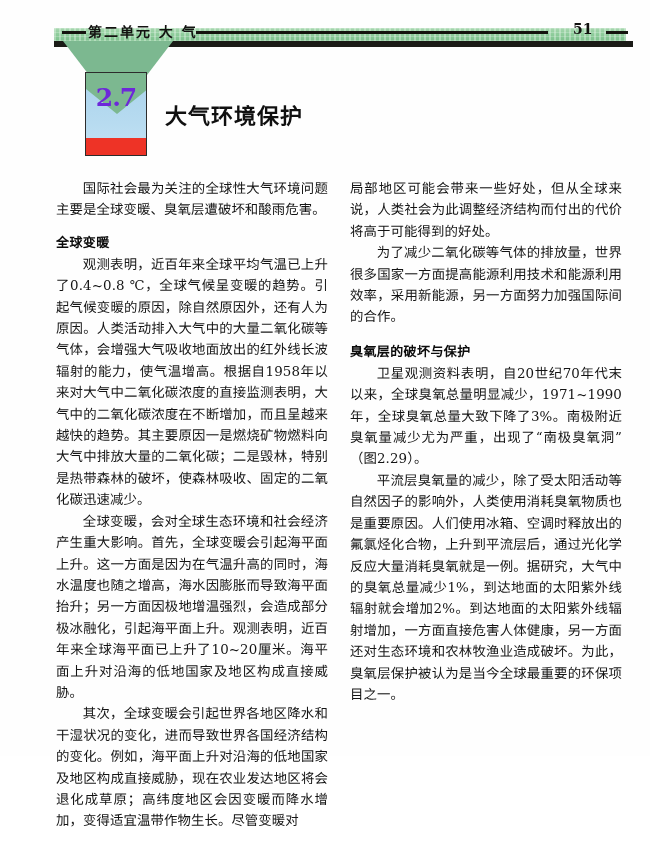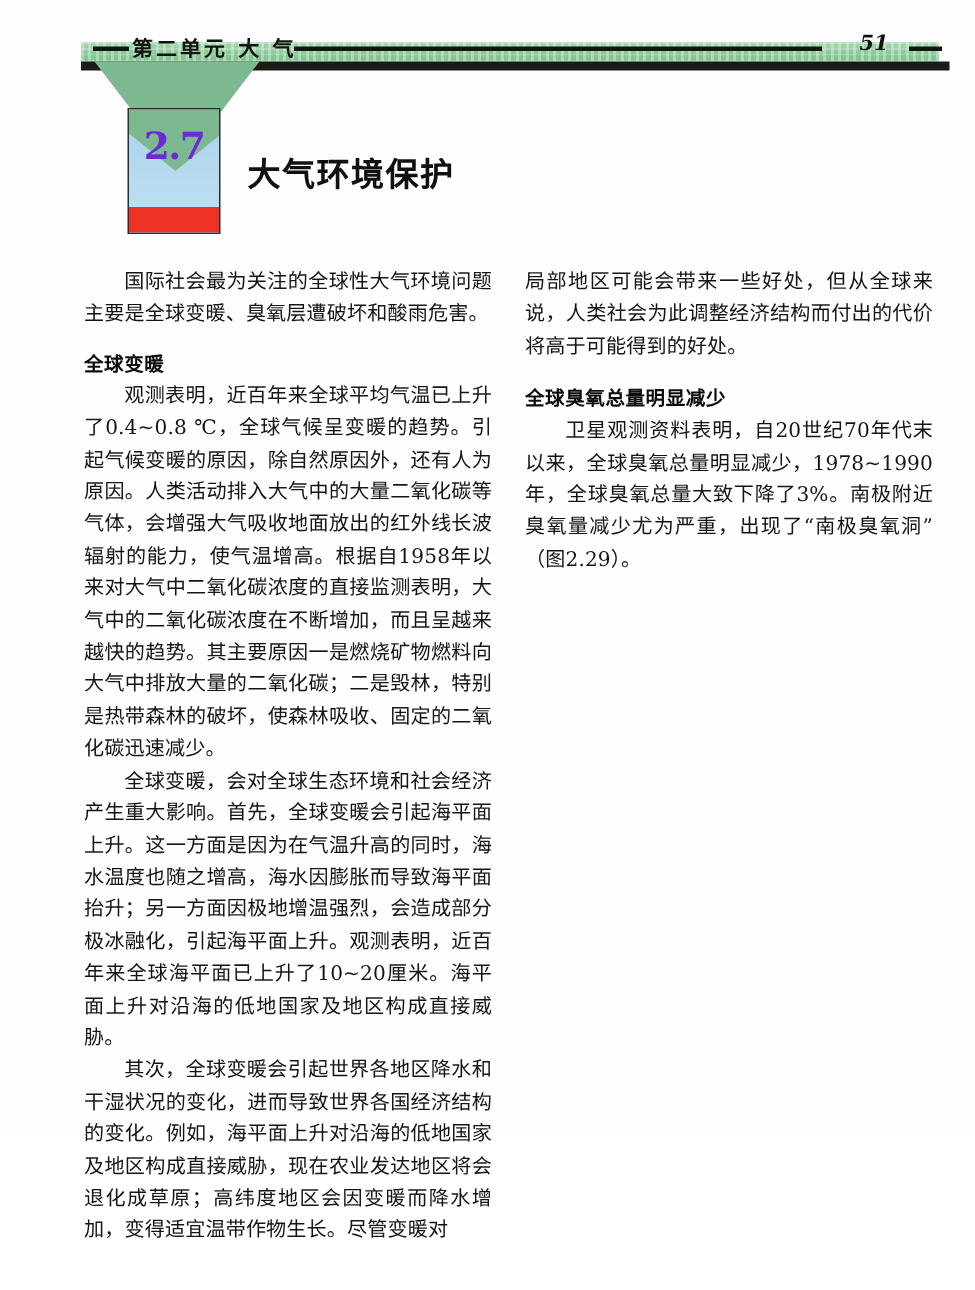--- a/index.html
+++ b/index.html
@@ -100,7 +100,6 @@
     font-family: "DejaVu Serif", "Liberation Serif", serif;
     font-size: 14px;
     font-weight: bold;
-    font-style: italic;
     color: #121210;
   }
 

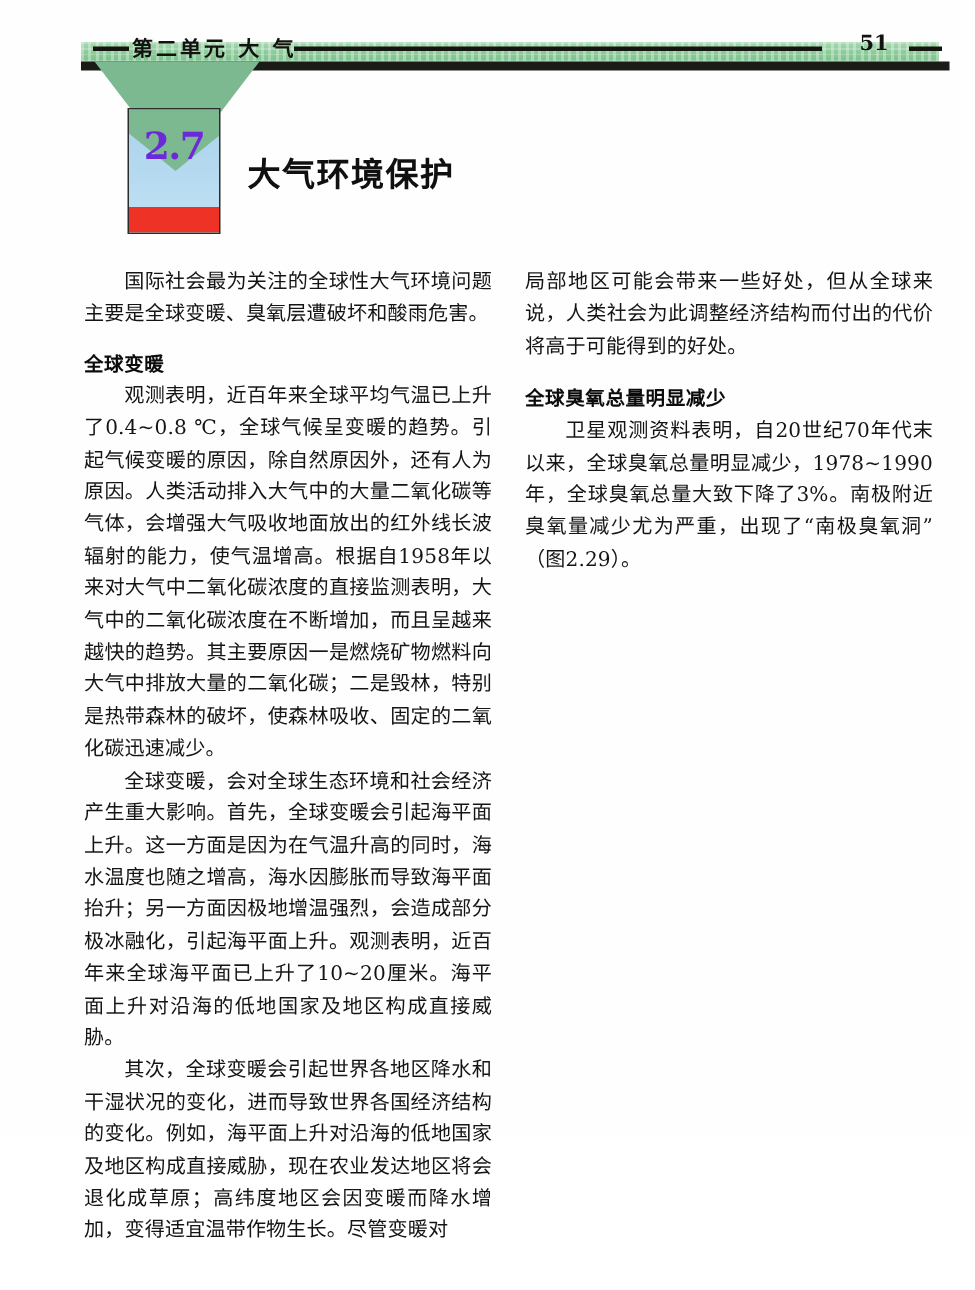--- a/index.html
+++ b/index.html
@@ -265,6 +265,7 @@
     <div class="col">
       <p class="no-indent">局部地区可能会带来一些好处，但从全球来说，人类社会为此调整经济结构而付出的代价将高于可能得到的好处。</p>
 
+      <p>为了减少二氧化碳等气体的排放量，世界很多国家一方面提高能源利用技术和能源利用效率，采用新能源，另一方面努力加强国际间的合作。</p>
 
       <h3 class="tight-top">全球臭氧总量明显减少</h3>
 

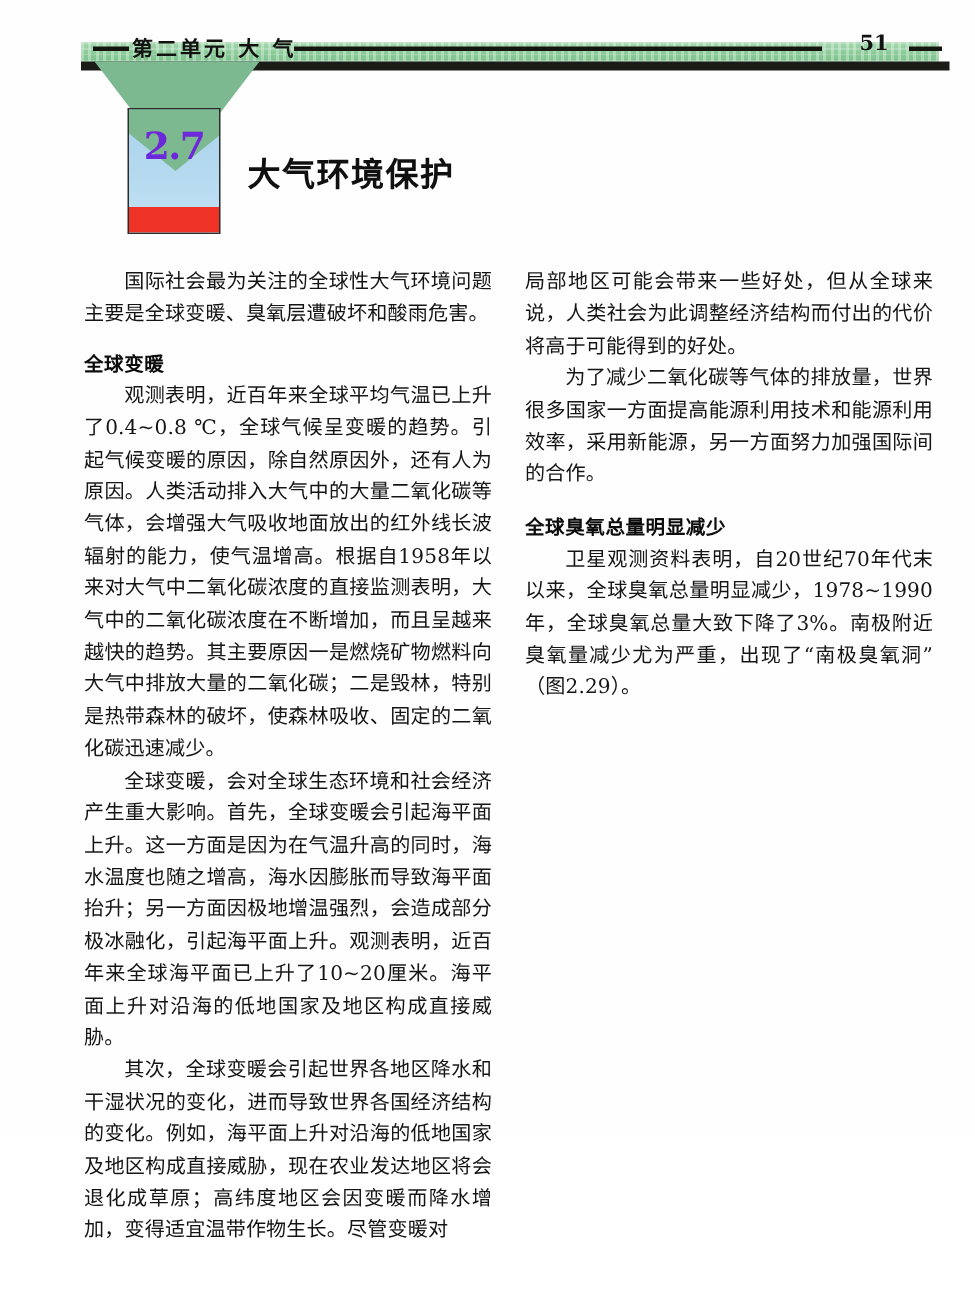--- a/index.html
+++ b/index.html
@@ -267,7 +267,7 @@
 
       <p>为了减少二氧化碳等气体的排放量，世界很多国家一方面提高能源利用技术和能源利用效率，采用新能源，另一方面努力加强国际间的合作。</p>
 
-      <h3 class="tight-top">全球臭氧总量明显减少</h3>
+      <h3 class="tight-top">臭氧层的破坏与保护</h3>
 
       <p>卫星观测资料表明，自20世纪70年代末以来，全球臭氧总量明显减少，1978~1990年，全球臭氧总量大致下降了3%。南极附近臭氧量减少尤为严重，出现了“南极臭氧洞”（图2.29）。</p>
 

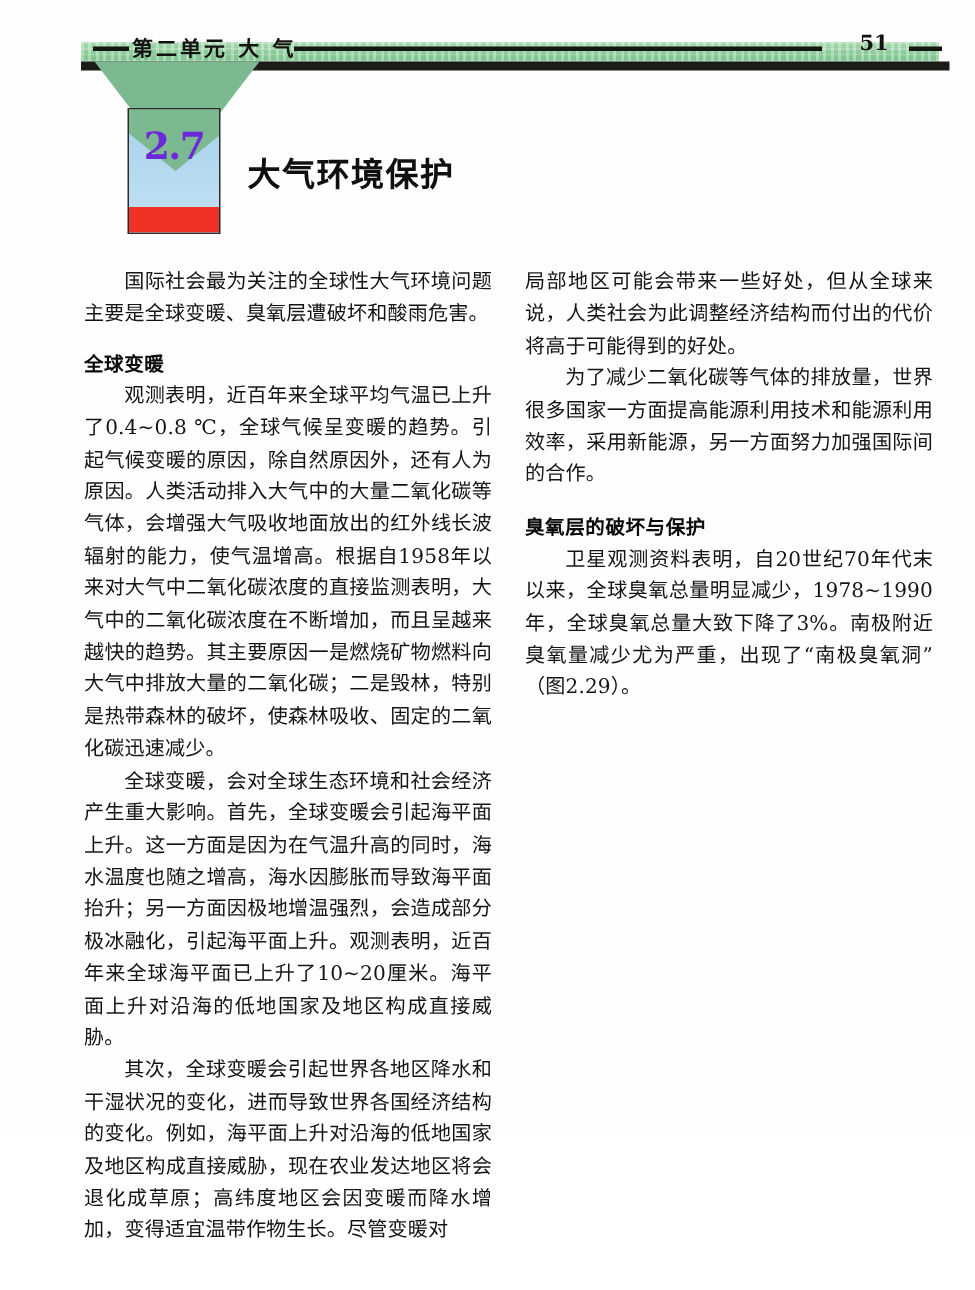--- a/index.html
+++ b/index.html
@@ -269,7 +269,7 @@
 
       <h3 class="tight-top">臭氧层的破坏与保护</h3>
 
-      <p>卫星观测资料表明，自20世纪70年代末以来，全球臭氧总量明显减少，1978~1990年，全球臭氧总量大致下降了3%。南极附近臭氧量减少尤为严重，出现了“南极臭氧洞”（图2.29）。</p>
+      <p>卫星观测资料表明，自20世纪70年代末以来，全球臭氧总量明显减少，1971~1990年，全球臭氧总量大致下降了3%。南极附近臭氧量减少尤为严重，出现了“南极臭氧洞”（图2.29）。</p>
 
 
     </div>

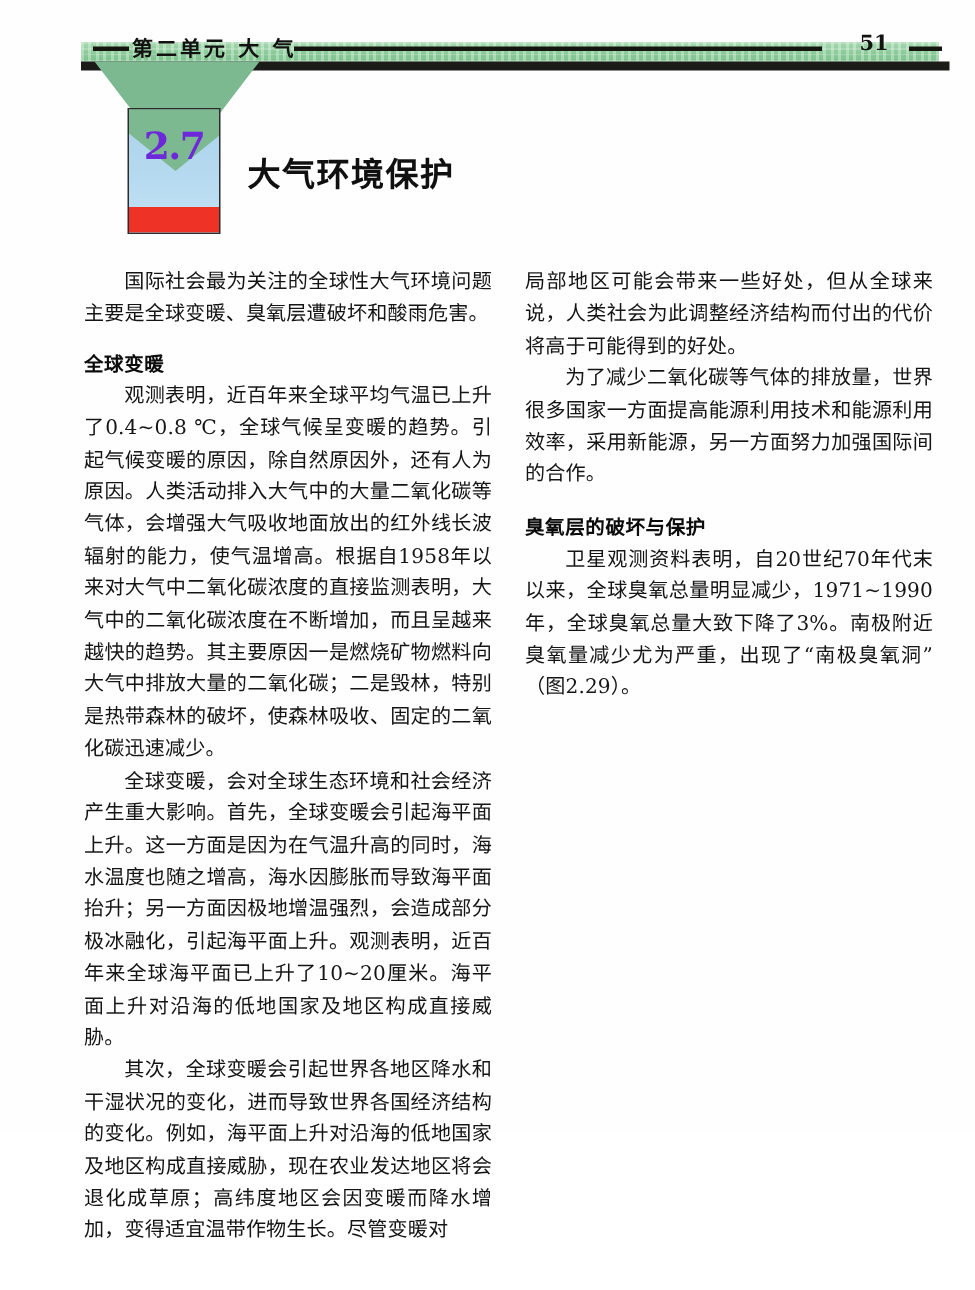--- a/index.html
+++ b/index.html
@@ -271,6 +271,7 @@
 
       <p>卫星观测资料表明，自20世纪70年代末以来，全球臭氧总量明显减少，1971~1990年，全球臭氧总量大致下降了3%。南极附近臭氧量减少尤为严重，出现了“南极臭氧洞”（图2.29）。</p>
 
+      <p>平流层臭氧量的减少，除了受太阳活动等自然因子的影响外，人类使用消耗臭氧物质也是重要原因。人们使用冰箱、空调时释放出的氟氯烃化合物，上升到平流层后，通过光化学反应大量消耗臭氧就是一例。据研究，大气中的臭氧总量减少1%，到达地面的太阳紫外线辐射就会增加2%。到达地面的太阳紫外线辐射增加，一方面直接危害人体健康，另一方面还对生态环境和农林牧渔业造成破坏。为此，臭氧层保护被认为是当今全球最重要的环保项目之一。</p>
 
     </div>
 

